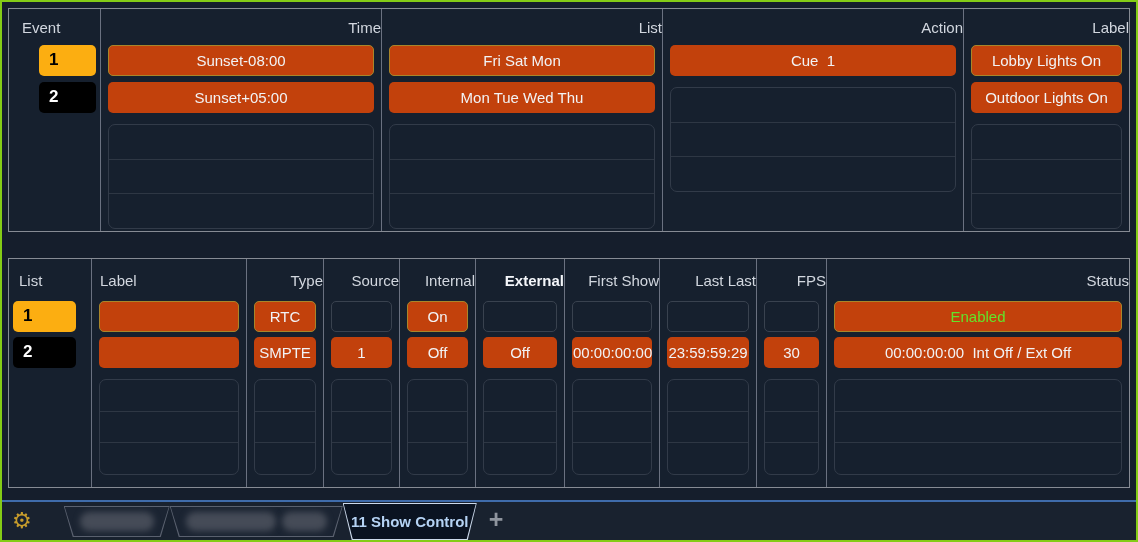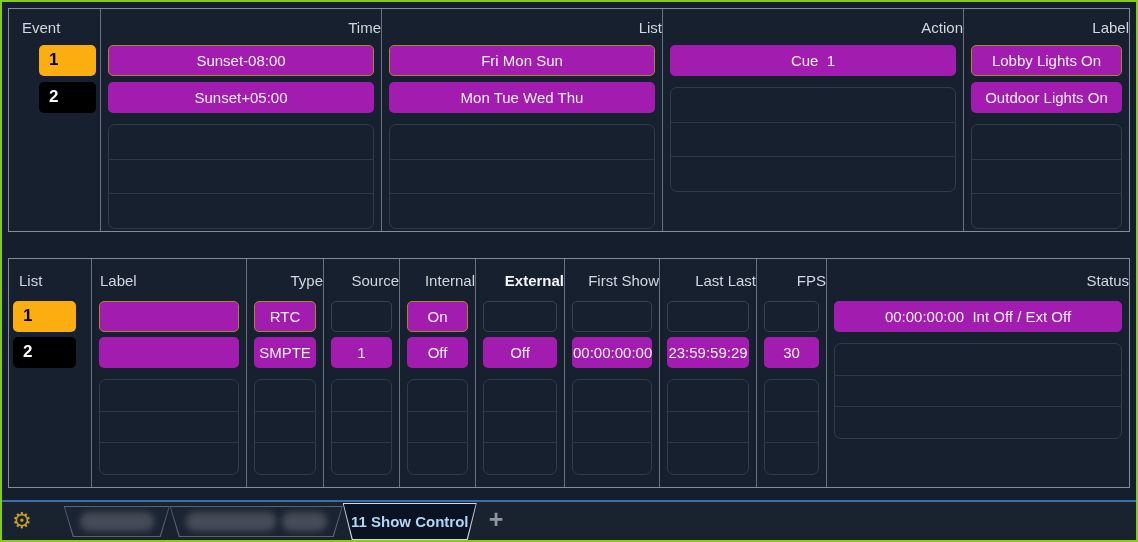--- a/index.html
+++ b/index.html
@@ -46,7 +46,7 @@
     flex:0 0 auto;
   }
   .panel-bottom .cell { margin-bottom:5px; }
-  .cell-black { background:#a21caf; }
+  .cell-black { background:#c2410c; }
   .cell-sel   { border-color:#a8862a; }
   .cell-ghost { border-color:#39424f; background:transparent; }
   .cell-green { color:#63e42a; }

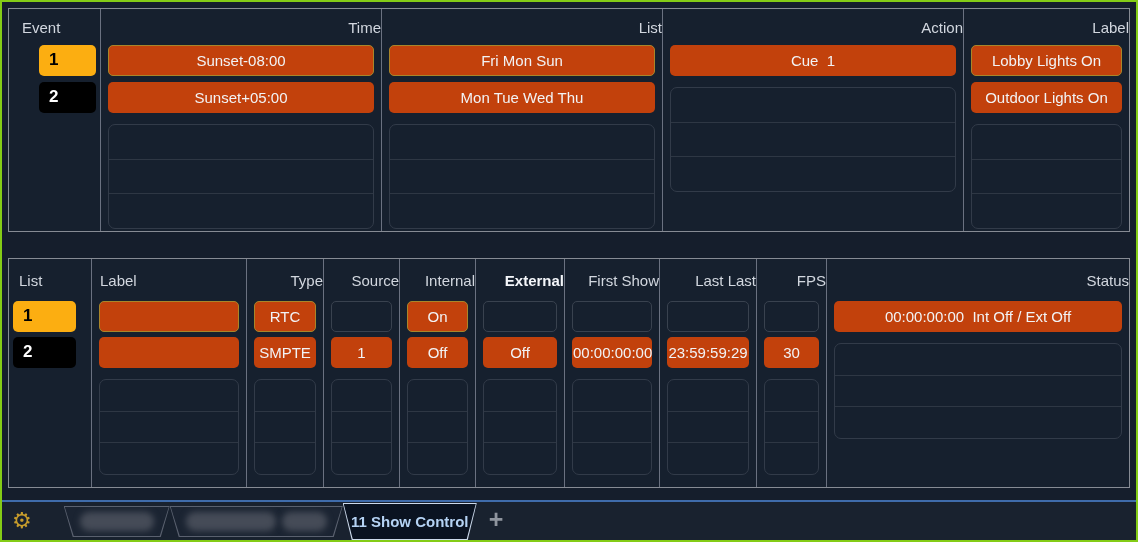--- a/index.html
+++ b/index.html
@@ -132,7 +132,7 @@
 
     <div class="col c-date">
       <div class="hdr">List</div>
-      <div class="cell cell-black cell-sel">Fri Mon Sun</div>
+      <div class="cell cell-black cell-sel">Fri Sat Mon</div>
       <div class="cell cell-black">Mon Tue Wed Thu</div>
       <div class="empty-block">
           <div class="empty-row"></div>

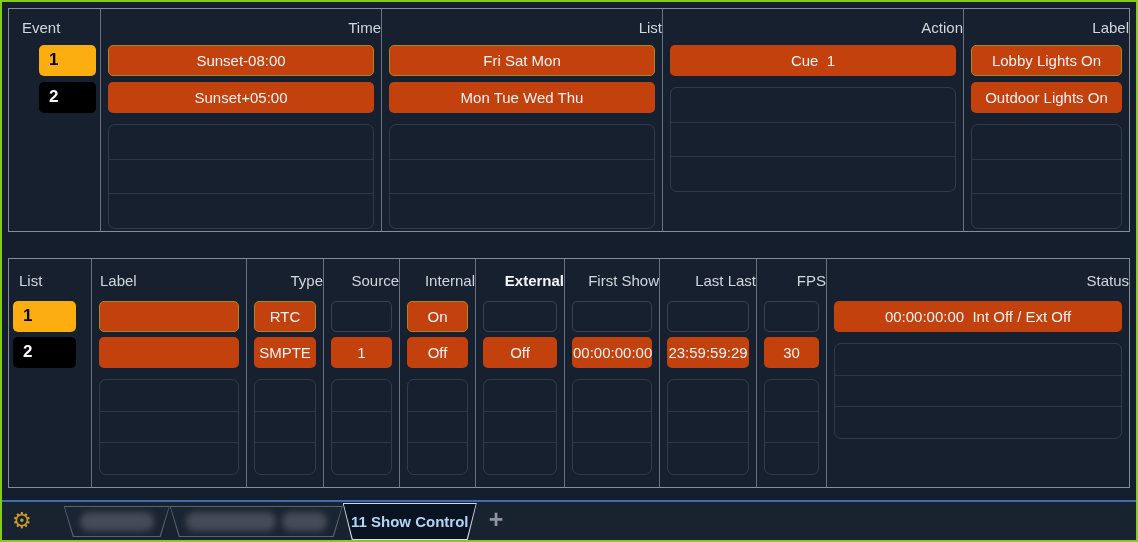--- a/index.html
+++ b/index.html
@@ -260,6 +260,7 @@
 
     <div class="col c-status">
       <div class="hdr">Status</div>
+      <div class="cell cell-black cell-sel cell-green">Enabled</div>
       <div class="cell cell-black">00:00:00:00  Int Off / Ext Off</div>
       <div class="empty-block">
           <div class="empty-row"></div>

